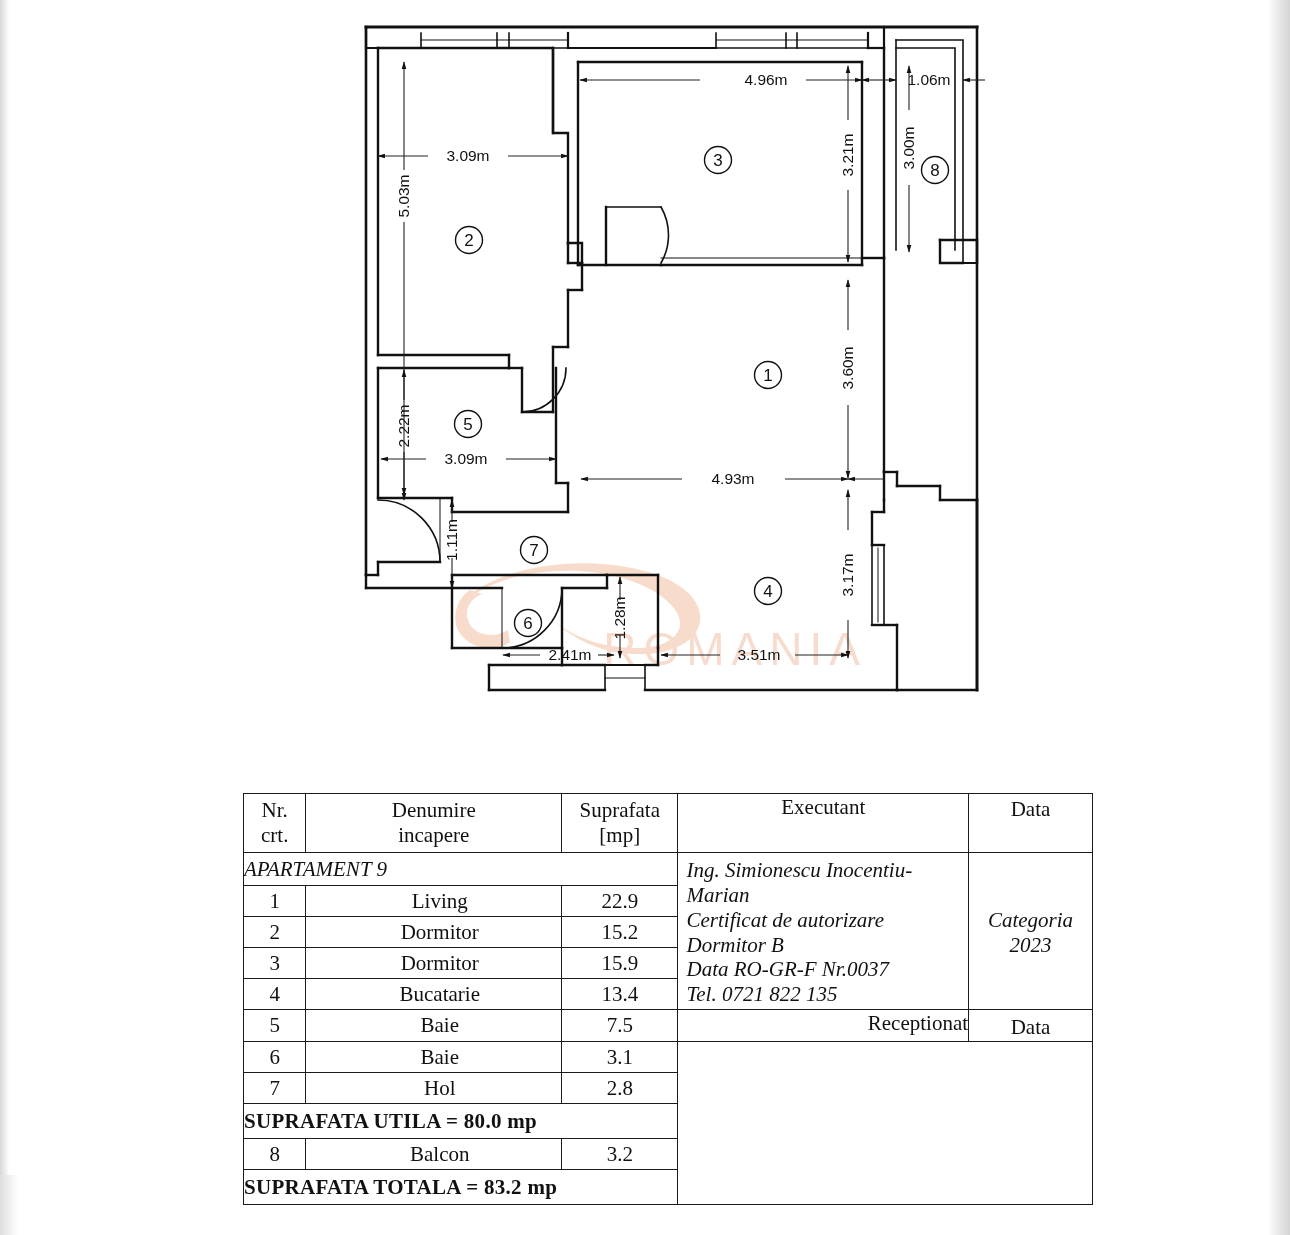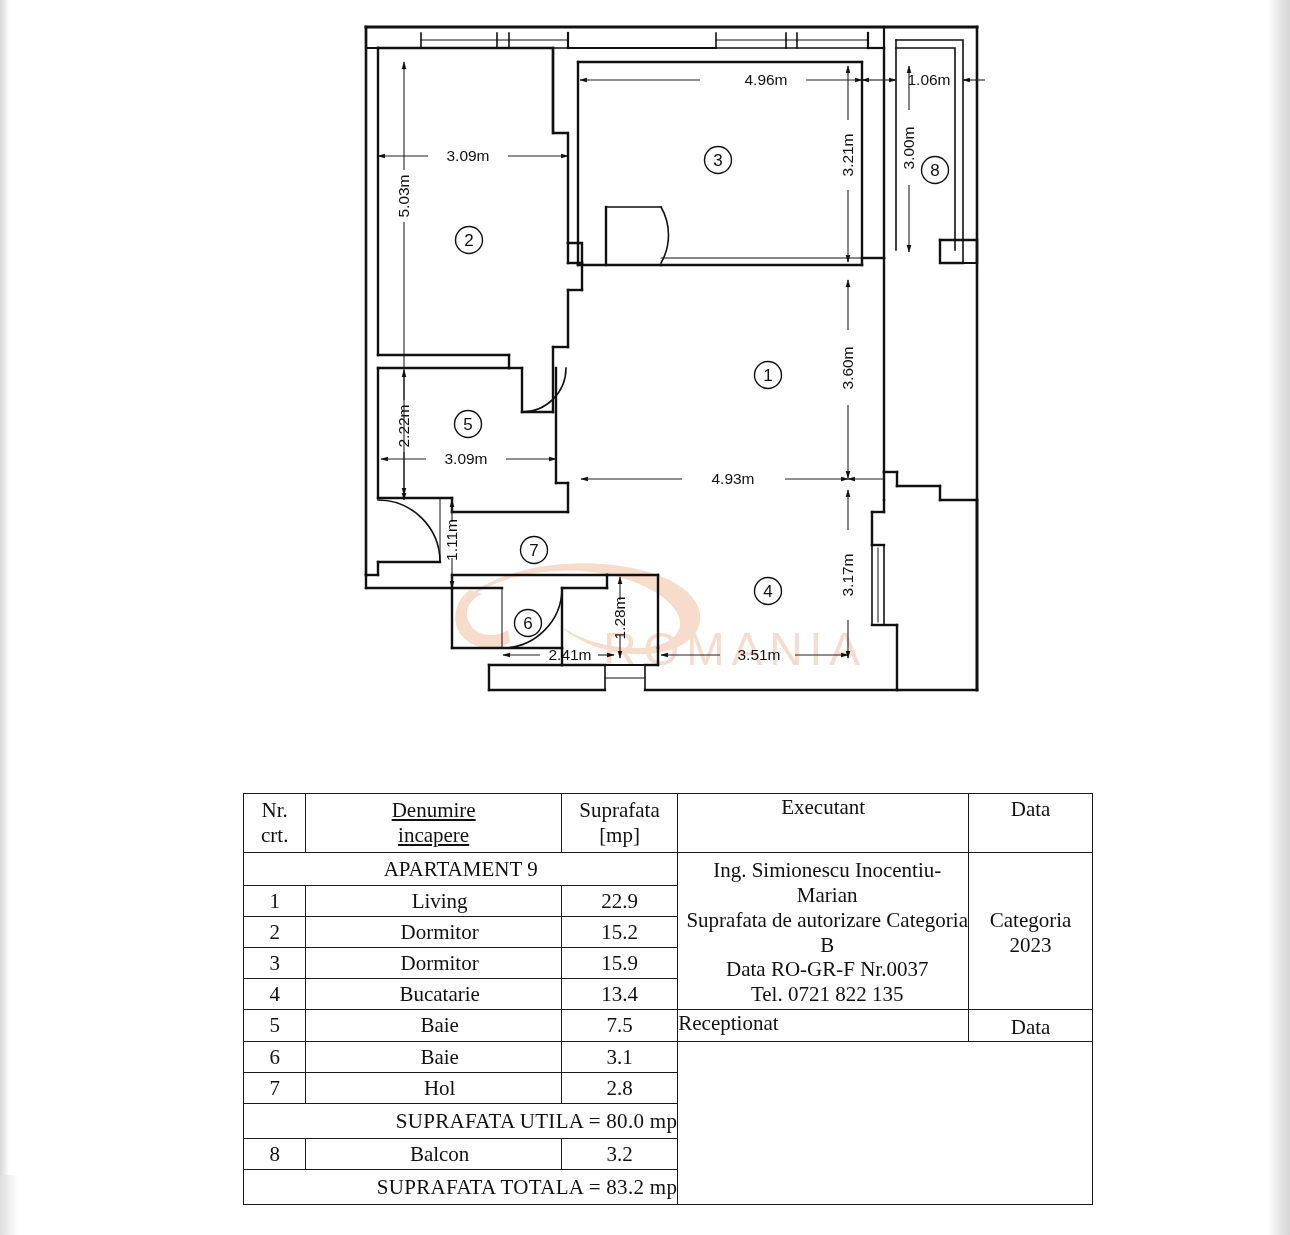--- a/index.html
+++ b/index.html
@@ -375,7 +375,7 @@
       <div>Nr.</div>
       <div>crt.</div>
     </td>
-    <td class="c-name hdr-2line" style="text-align:center;padding-left:0 !important;text-decoration:underline;">
+    <td class="c-name hdr-2line" style="text-align:center;padding-left:0 !important;">
       <div>Denumire</div>
       <div>incapere</div>
     </td>

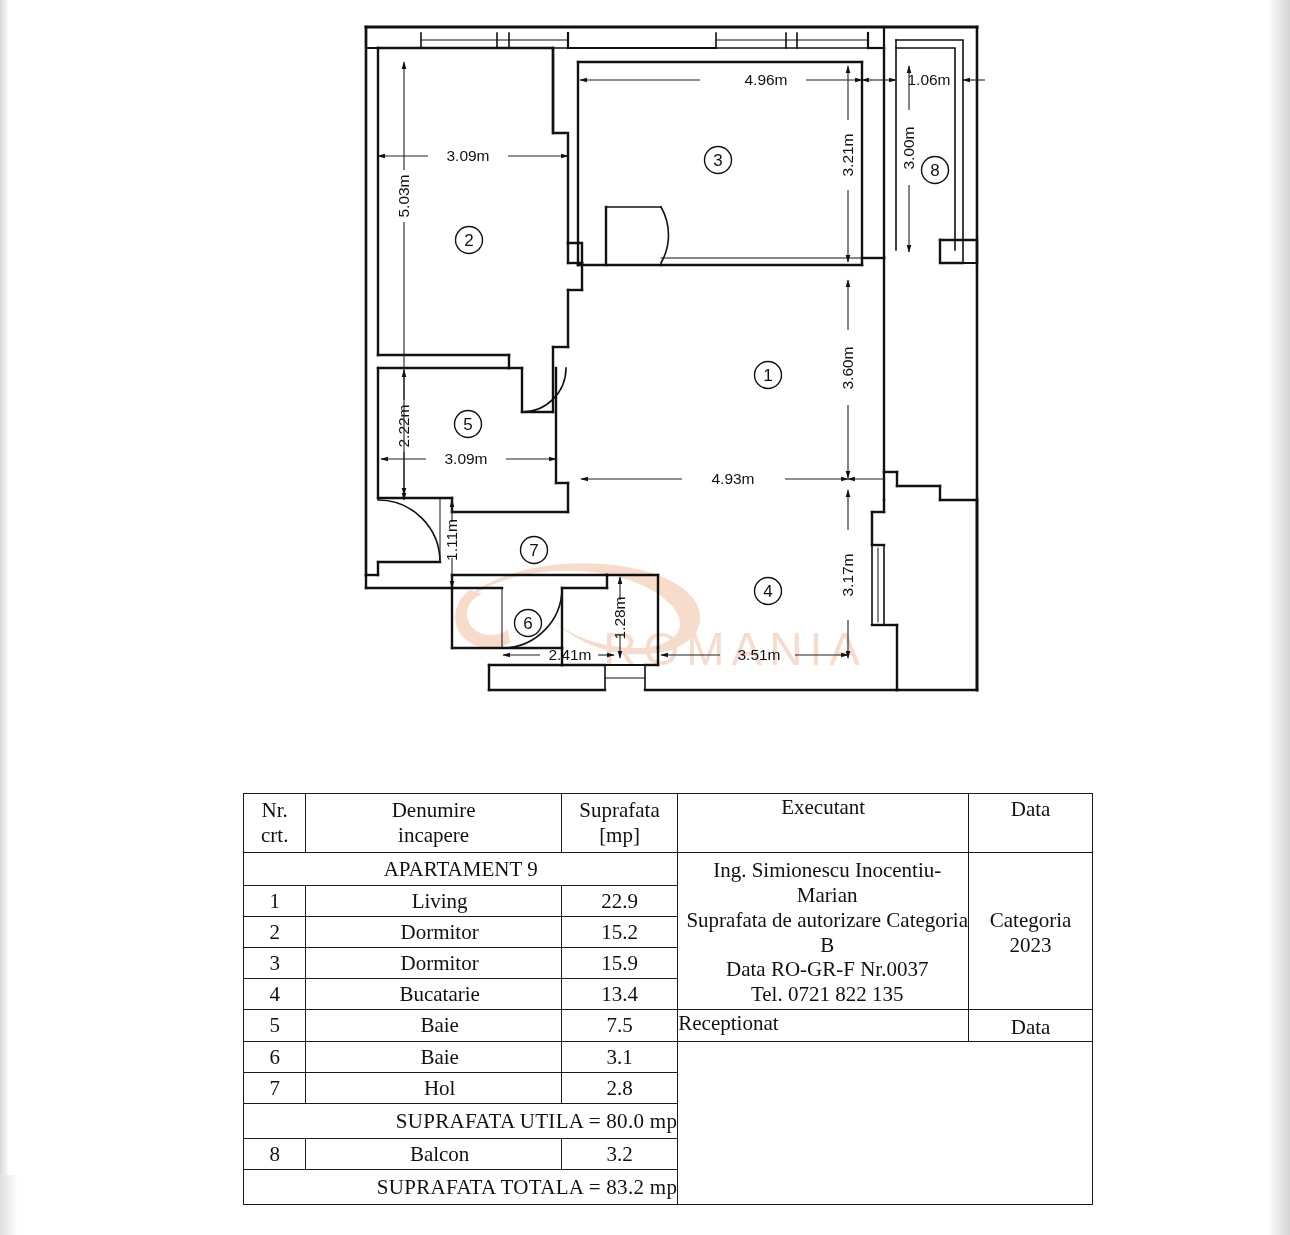--- a/index.html
+++ b/index.html
@@ -70,7 +70,7 @@
   .row-h td { height: 58px; text-align: center; }
   .hdr-2line { line-height: 1.15; }
   .row-body td { height: 30px; }
-  .row-title td { height: 32px; text-align: center; font-size: 22px; }
+  .row-title td { height: 32px; font-size: 22px; font-style: italic; }
   .row-sum td { height: 34px; text-align: right; font-size: 22px; letter-spacing: .3px;}
 
   .exec-cell {

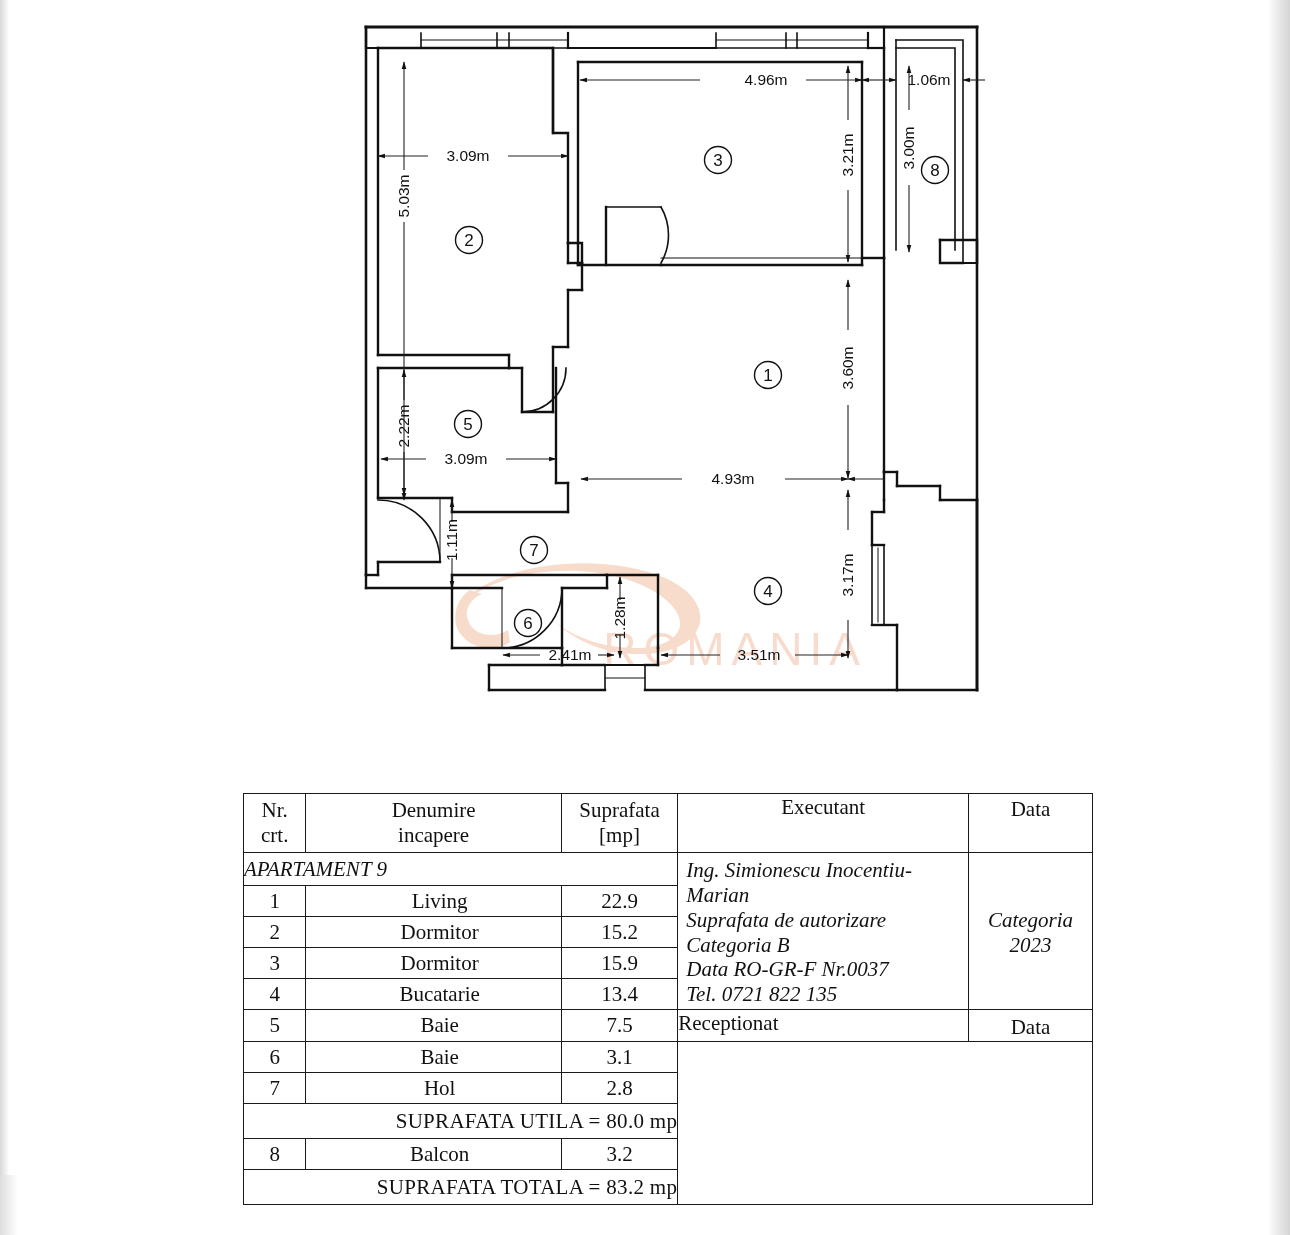--- a/index.html
+++ b/index.html
@@ -391,7 +391,7 @@
     <td colspan="3">APARTAMENT 9</td>
     <td class="exec-body" rowspan="5">
       <div>Ing. Simionescu Inocentiu-Marian</div>
-      <div>Suprafata de autorizare Categoria B</div>
+      <div>Certificat de autorizare Dormitor B</div>
       <div>Data RO-GR-F Nr.0037</div>
       <div>Tel. 0721 822 135</div>
     </td>

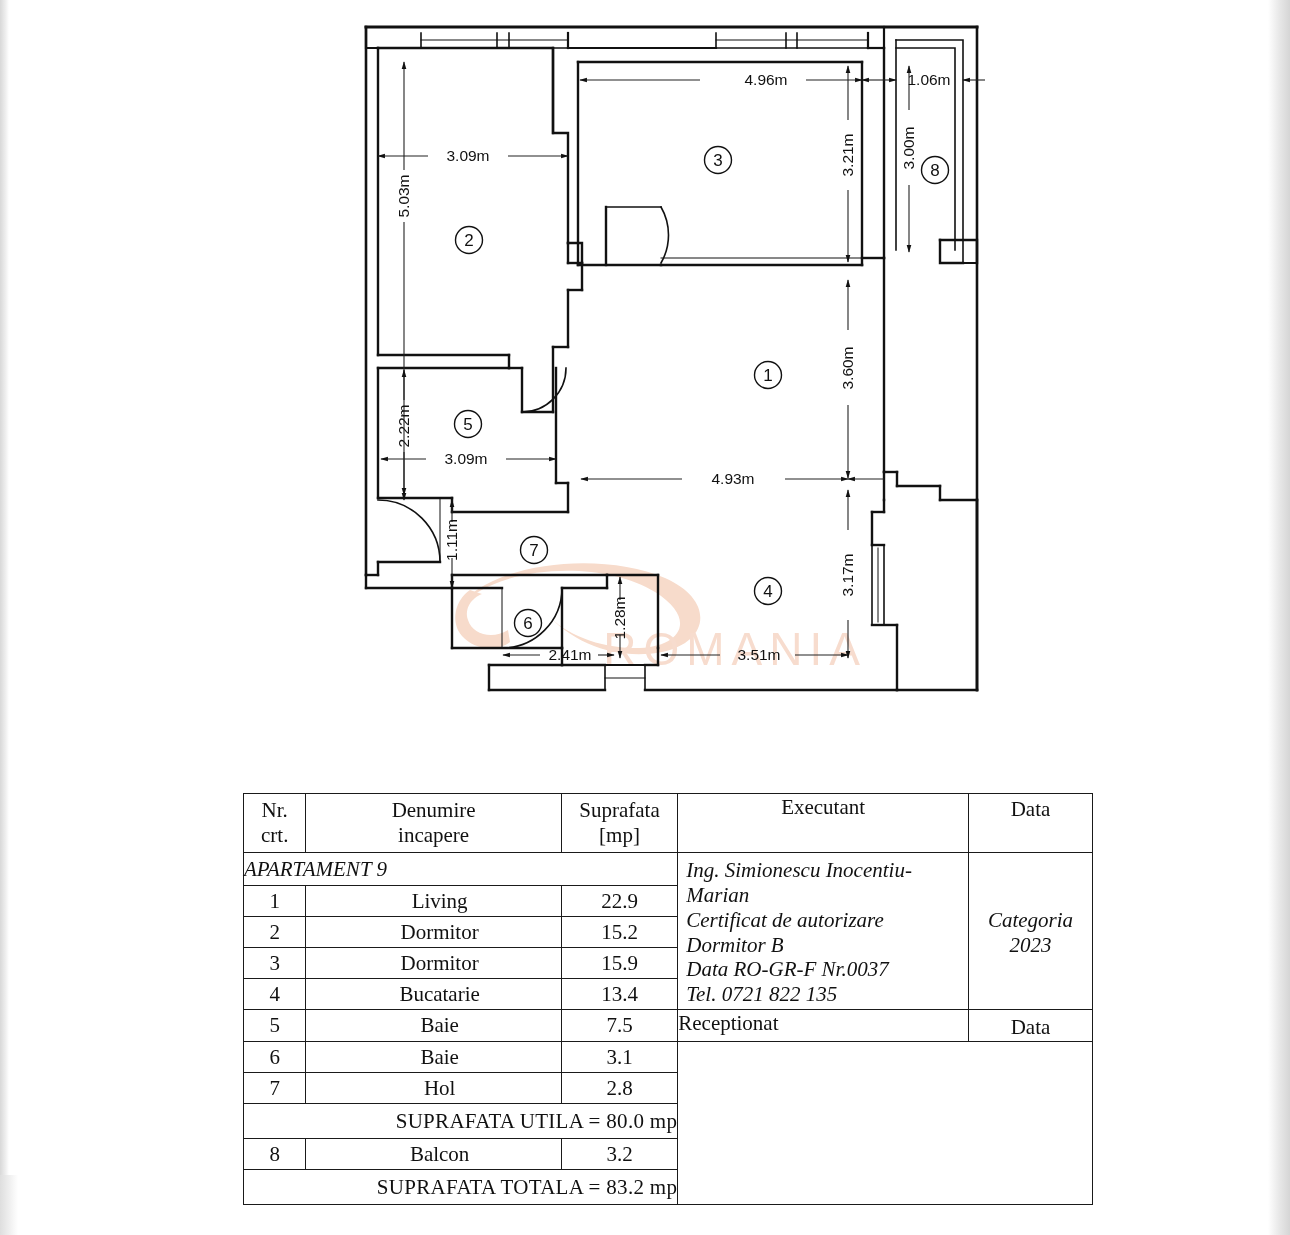--- a/index.html
+++ b/index.html
@@ -93,7 +93,7 @@
     font-size: 20px;
     line-height: 1.22;
   }
-  .recep-cell { text-align: left; height: 32px; font-size: 21px; }
+  .recep-cell { text-align: right; height: 32px; font-size: 21px; }
   .blank-cell { height: 150px; }
   .nowrap { white-space: nowrap; }
 </style>

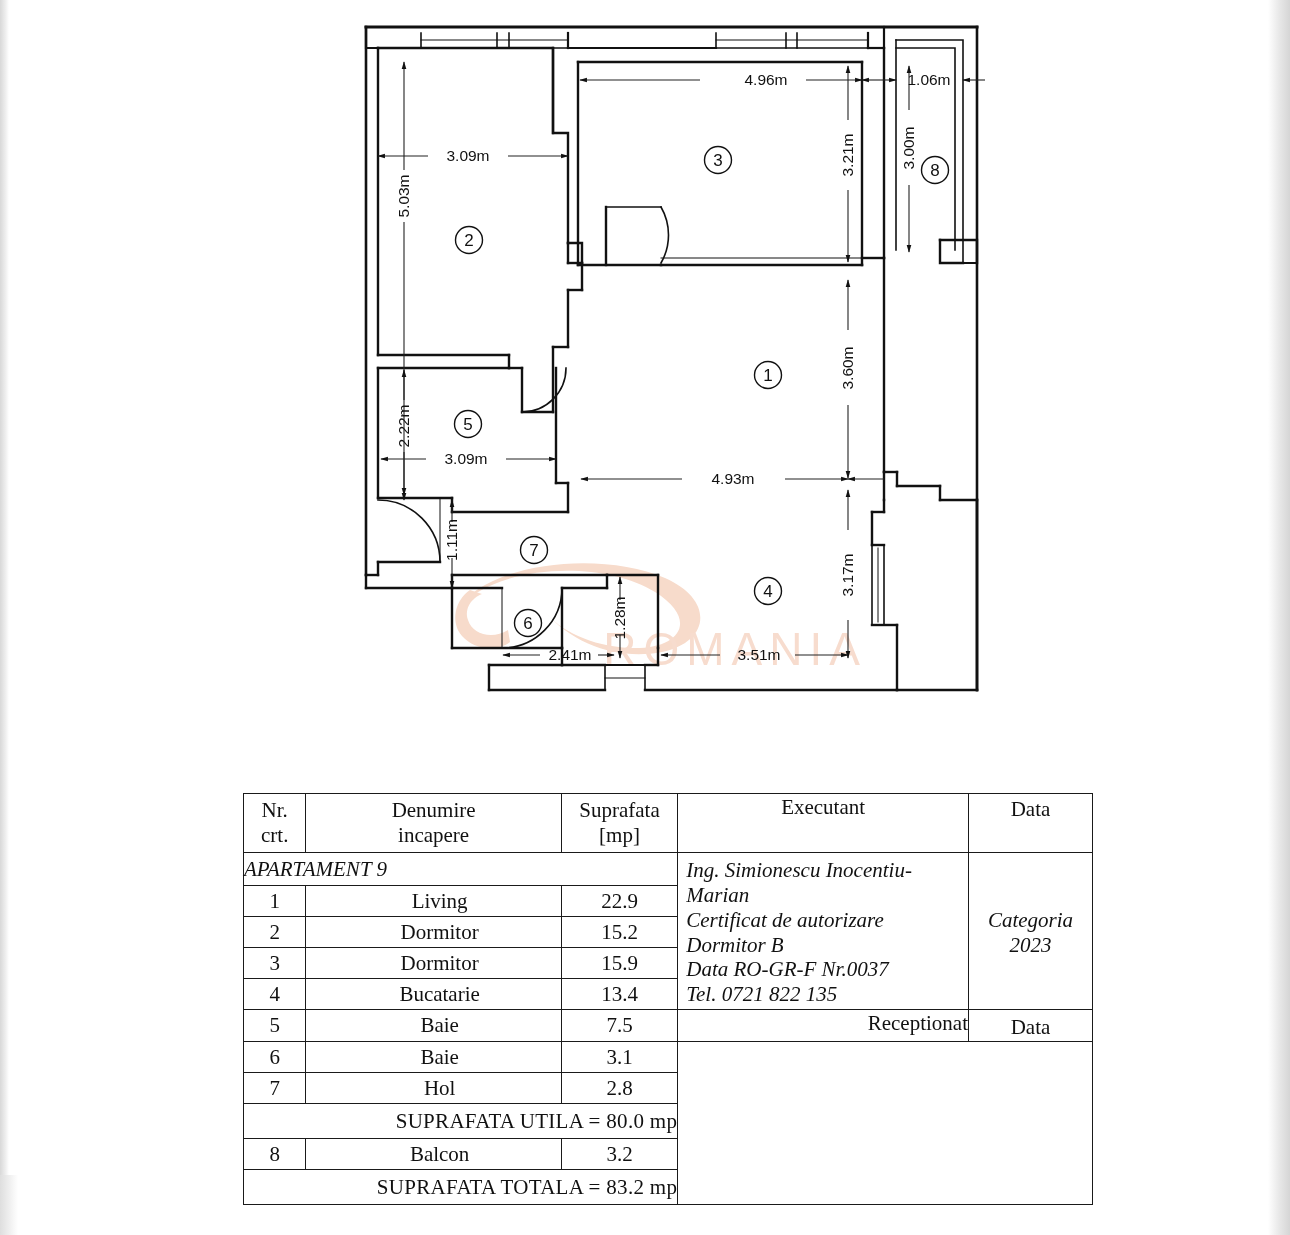--- a/index.html
+++ b/index.html
@@ -71,7 +71,7 @@
   .hdr-2line { line-height: 1.15; }
   .row-body td { height: 30px; }
   .row-title td { height: 32px; font-size: 22px; font-style: italic; }
-  .row-sum td { height: 34px; text-align: right; font-size: 22px; letter-spacing: .3px;}
+  .row-sum td { height: 34px; text-align: left; font-size: 22px; letter-spacing: .3px; font-weight: bold;}
 
   .exec-cell {
     text-align: center;

